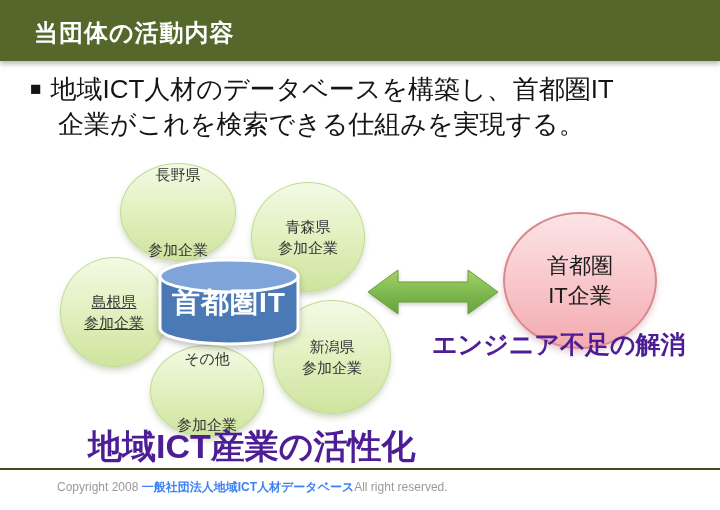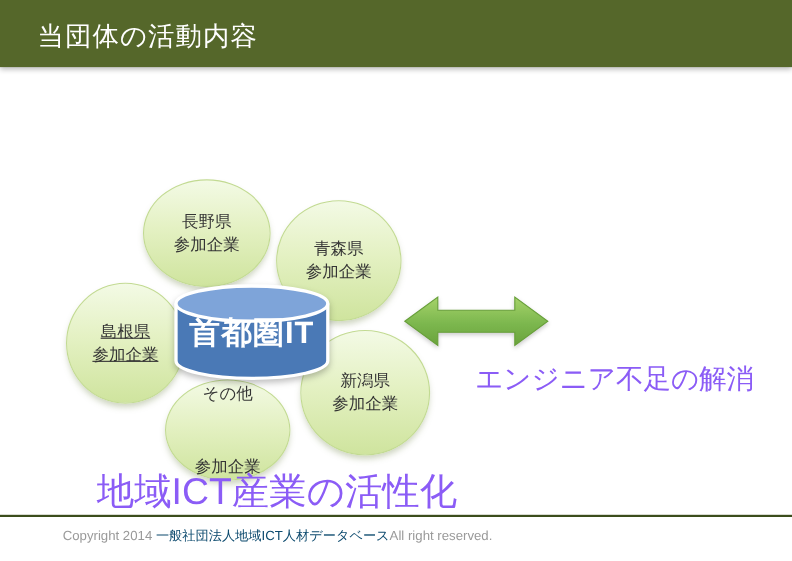--- a/index.html
+++ b/index.html
@@ -16,7 +16,7 @@
   }
   .page-title{
     position:absolute;left:34px;top:17px;
-    color:#ffffff;font-size:24px;font-weight:normal;letter-spacing:1px;
+    color:#ffffff;font-size:24px;font-weight:bold;letter-spacing:1px;
   }
   
   .summary{

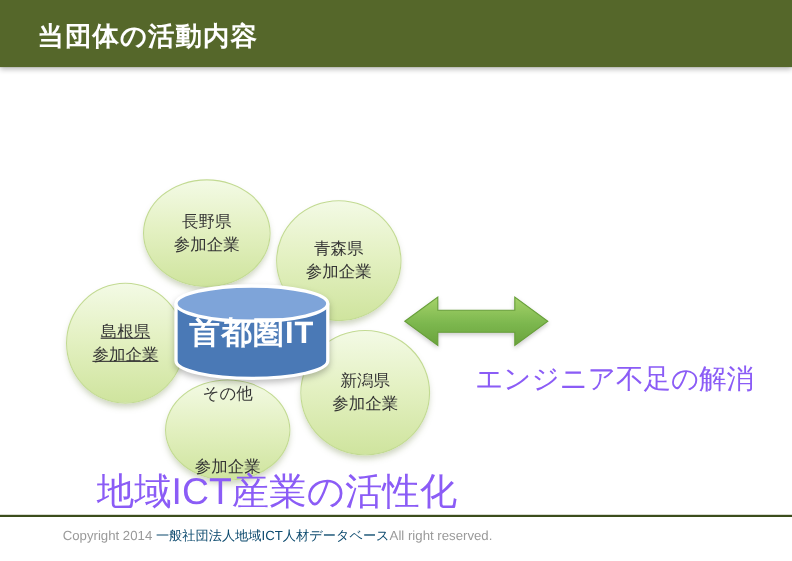--- a/index.html
+++ b/index.html
@@ -80,6 +80,10 @@
     <div class="page-title">当団体の活動内容</div>
   </div>
 
+  <div class="summary">
+    <div class="s-line1"><span class="bullet">■</span><span>地域ICT人材のデータベースを構築し、首都圏IT</span></div>
+    <div class="s-line2">企業がこれを検索できる仕組みを実現する。</div>
+  </div>
 
   <div class="node node-nagano">
     <div>長野県</div>

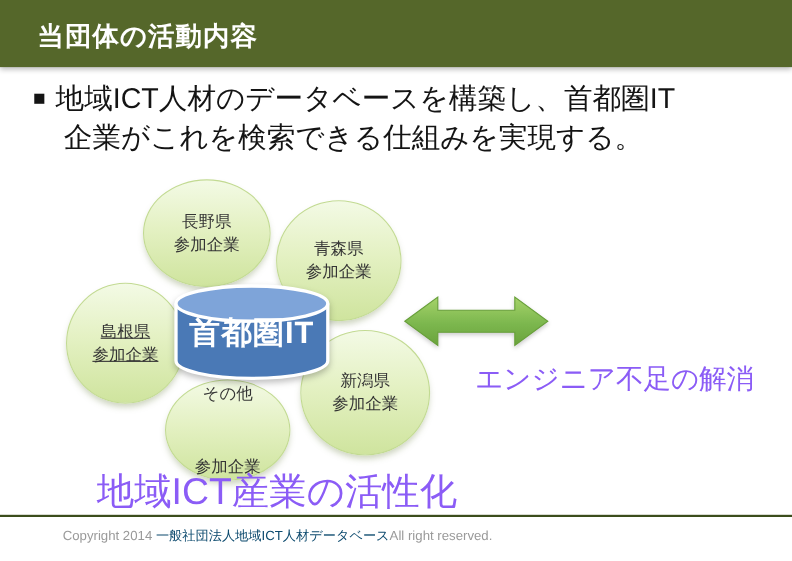--- a/index.html
+++ b/index.html
@@ -34,7 +34,7 @@
     display:flex;flex-direction:column;align-items:center;justify-content:center;
     color:#353535;font-size:15px;line-height:21px;text-align:center;
   }
-  .node-nagano {left:130px;top:163px;width:114px;height:96px;}
+  .node-nagano {left:120px;top:163px;width:114px;height:96px;justify-content:space-between;}
   .node-aomori {left:251px;top:182px;width:112px;height:108px;}
   .node-shimane{left:60px; top:257px;width:106px;height:108px;text-decoration:underline;}
   .node-niigata{left:273px;top:300px;width:116px;height:112px;align-items:center;}

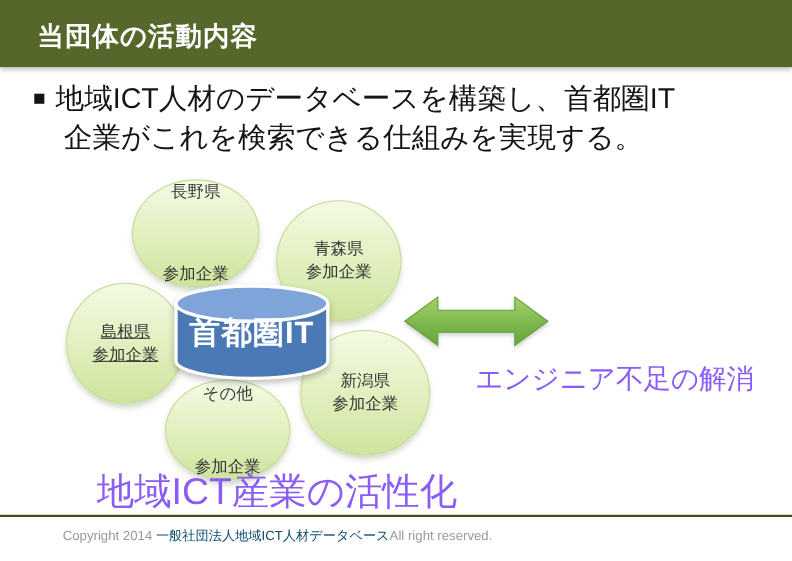--- a/index.html
+++ b/index.html
@@ -123,6 +123,10 @@
     <polygon points="2,26 32,4 32,16 102,16 102,4 132,26 102,48 102,36 32,36 32,48" fill="url(#ag)" stroke="#679f39" stroke-width="1"></polygon>
   </svg>
 
+  <div class="target-circle">
+    <div>首都圏</div>
+    <div>IT企業</div>
+  </div>
 
   <div class="benefit benefit-right">エンジニア不足の解消</div>
   <div class="benefit benefit-left">地域ICT産業の活性化</div>

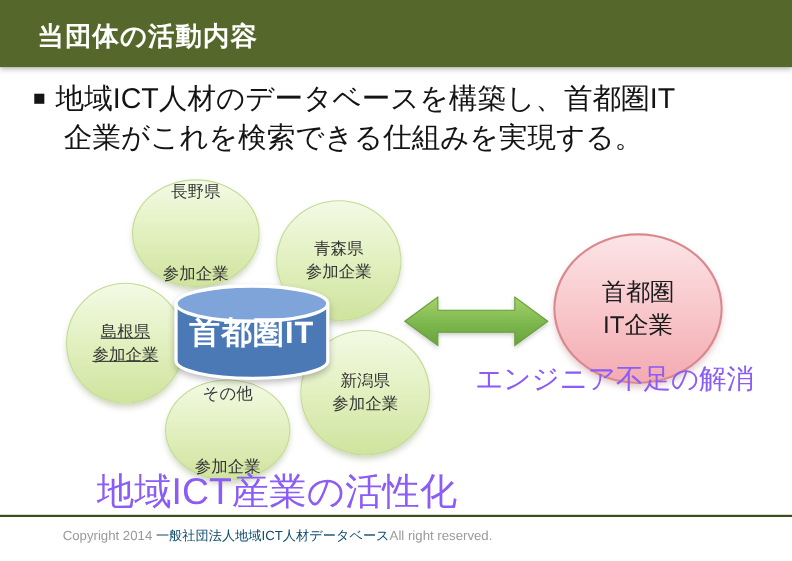--- a/index.html
+++ b/index.html
@@ -61,7 +61,7 @@
     color:#1c1c1c;font-size:22px;line-height:30px;text-align:center;
   }
   
-  .benefit{position:absolute;color:#8b5cf6;font-weight:normal;white-space:nowrap;}
+  .benefit{position:absolute;color:#4c1d95;font-weight:bold;white-space:nowrap;}
   .benefit-right{left:432px;top:328px;font-size:25px;}
   .benefit-left {left:88px;top:424px;font-size:34px;}
   

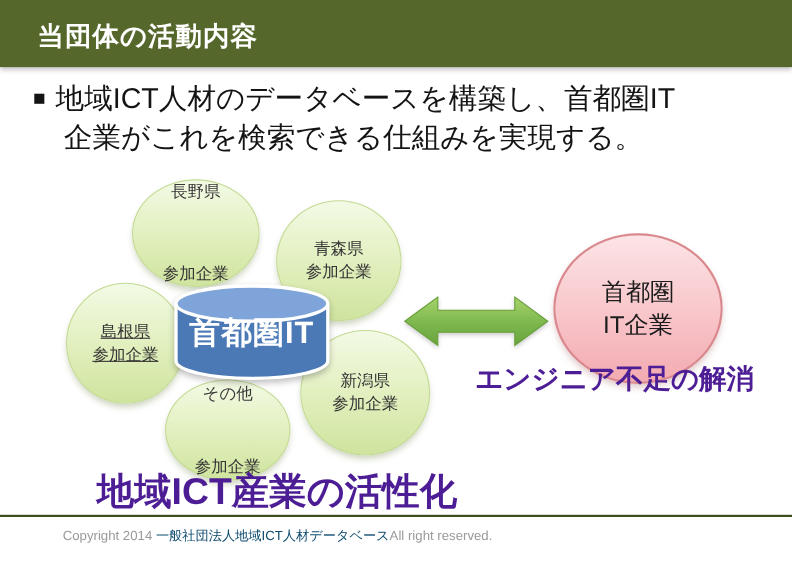--- a/index.html
+++ b/index.html
@@ -132,7 +132,7 @@
   <div class="benefit benefit-left">地域ICT産業の活性化</div>
 
   <div class="footer-divider"></div>
-  <div class="footer-copyright"><span>Copyright 2014 </span><span class="org">一般社団法人地域ICT人材データベース</span><span>All right reserved.</span></div>
+  <div class="footer-copyright"><span>Copyright 2008 </span><span class="org">一般社団法人地域ICT人材データベース</span><span>All right reserved.</span></div>
 
 </div>
 

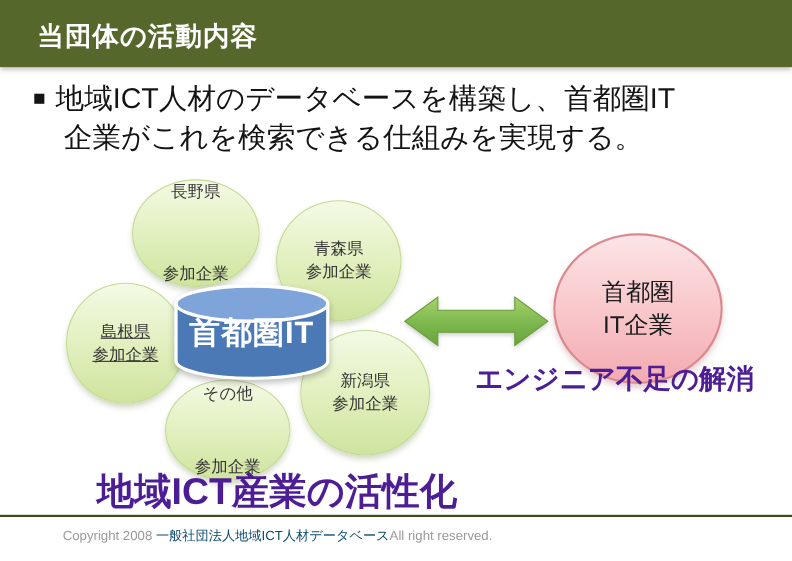--- a/index.html
+++ b/index.html
@@ -69,7 +69,7 @@
   .footer-copyright{
     position:absolute;left:57px;top:479px;font-size:12px;color:#9a9a9a;
   }
-  .footer-copyright .org{color:#0c4a6e;font-weight:400;}
+  .footer-copyright .org{color:#3b82f6;font-weight:700;}
 </style>
 </head>
 <body>

